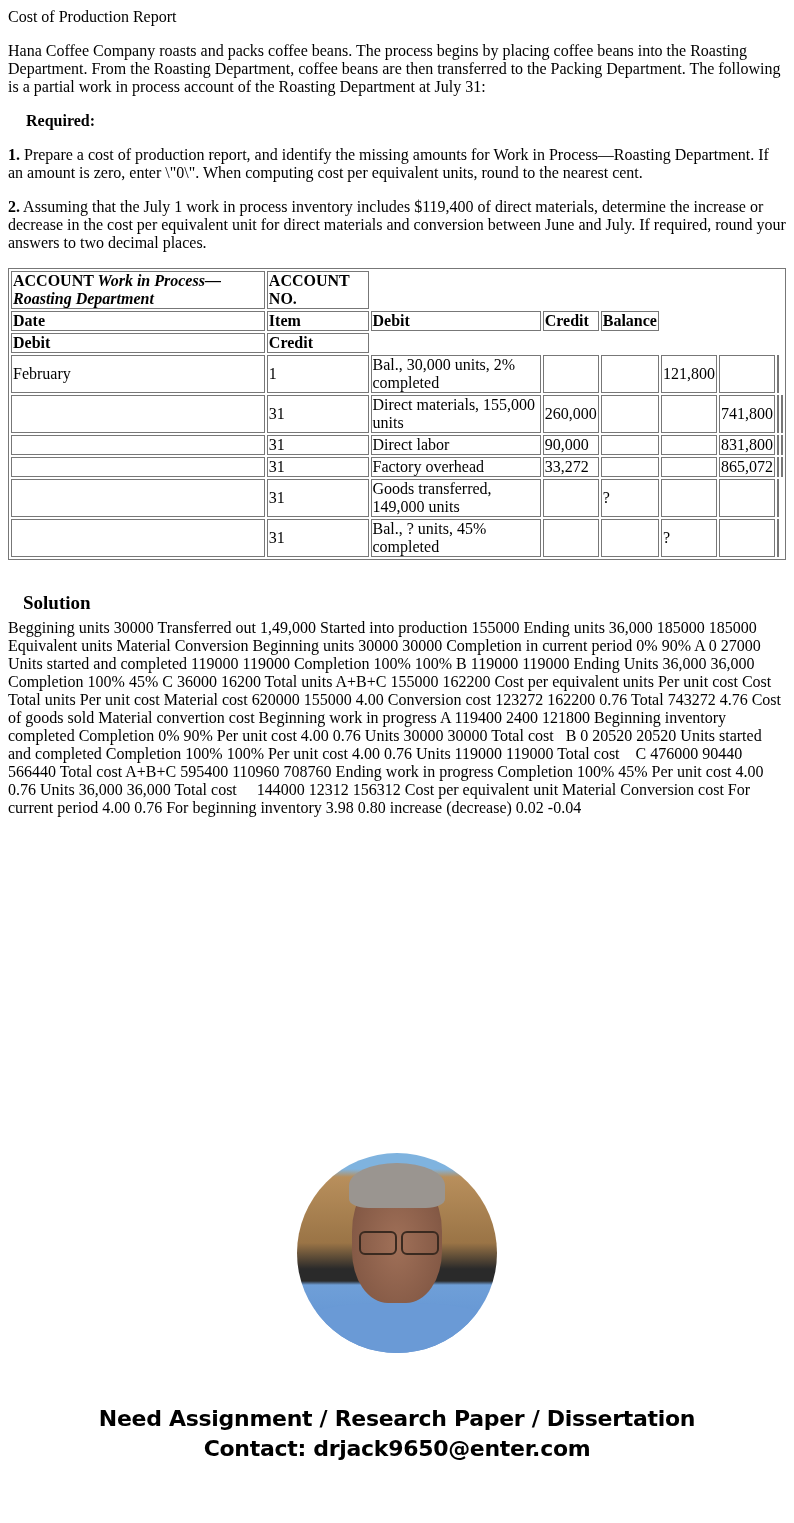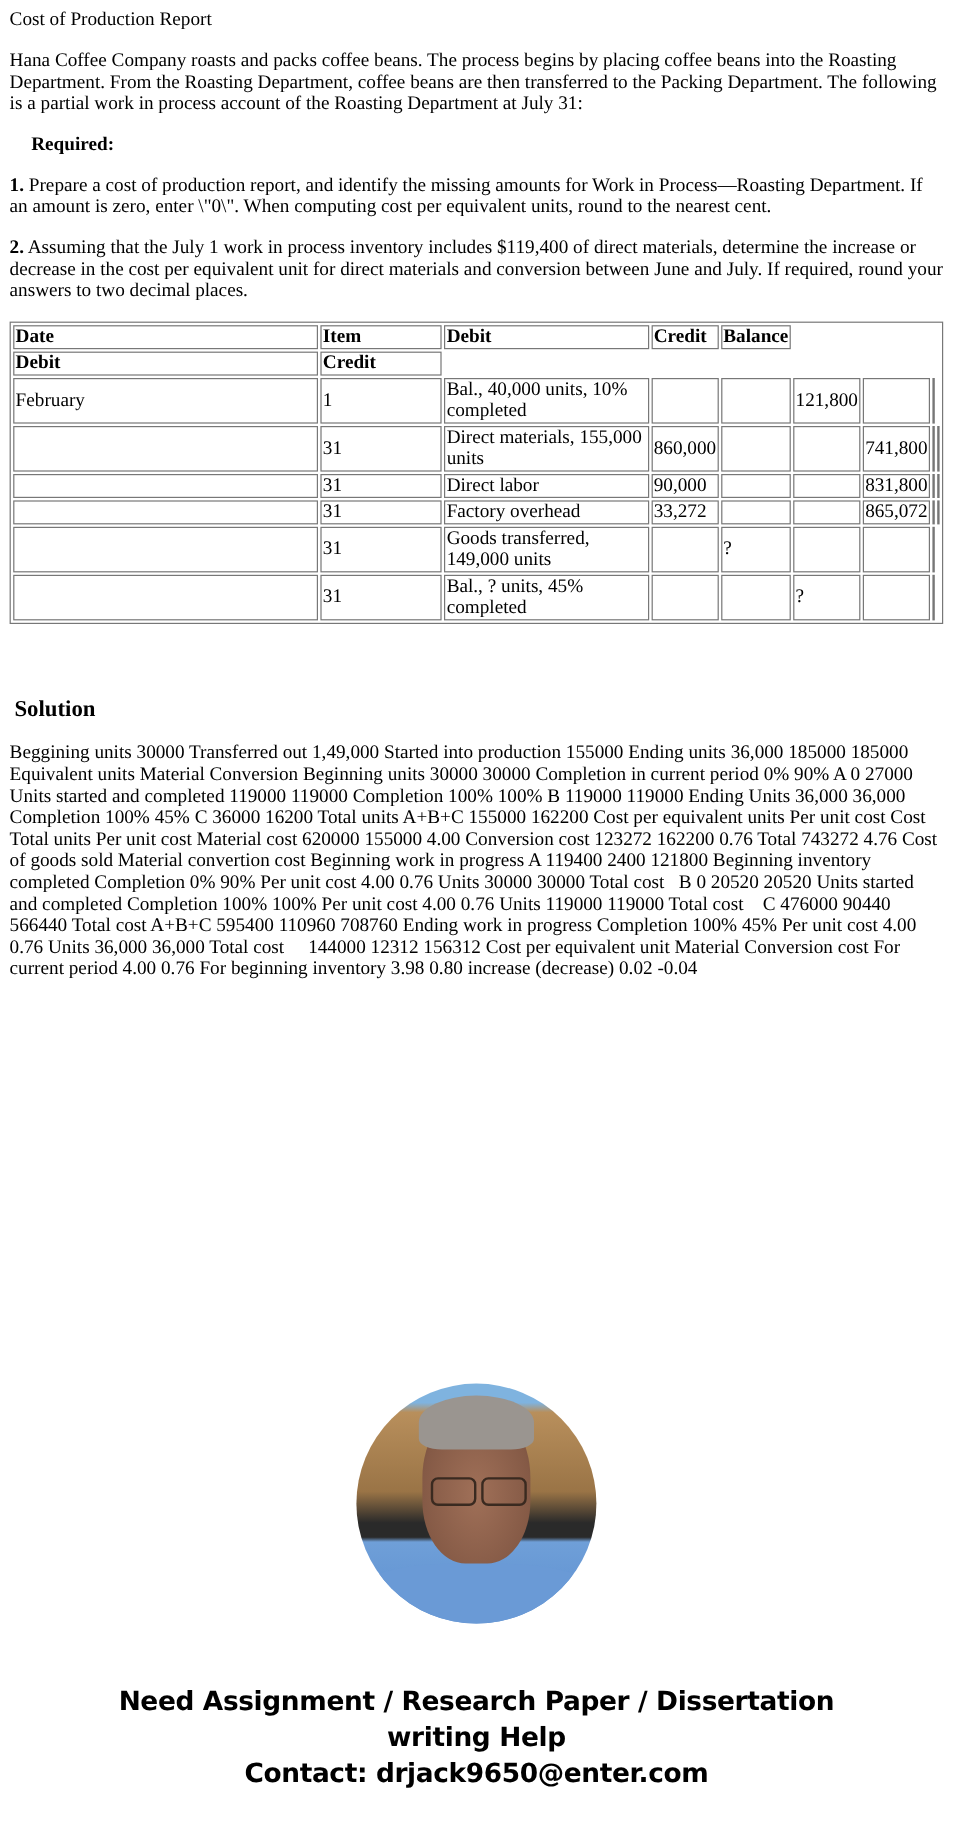--- a/index.html
+++ b/index.html
@@ -89,6 +89,14 @@
       <col style="width:2px">
   </colgroup>
   <tbody>
+      <tr style="height:38px">
+    <td class="hdr">
+      <span>ACCOUNT</span>
+      <span class="it">Work in Process—Roasting Department</span>
+    </td>
+    <td class="hdr">ACCOUNT NO.</td>
+    <td class="noborder" colspan="7"></td>
+  </tr>
   <tr style="height:20px">
     <td class="hdr">Date</td>
     <td class="hdr">Item</td>

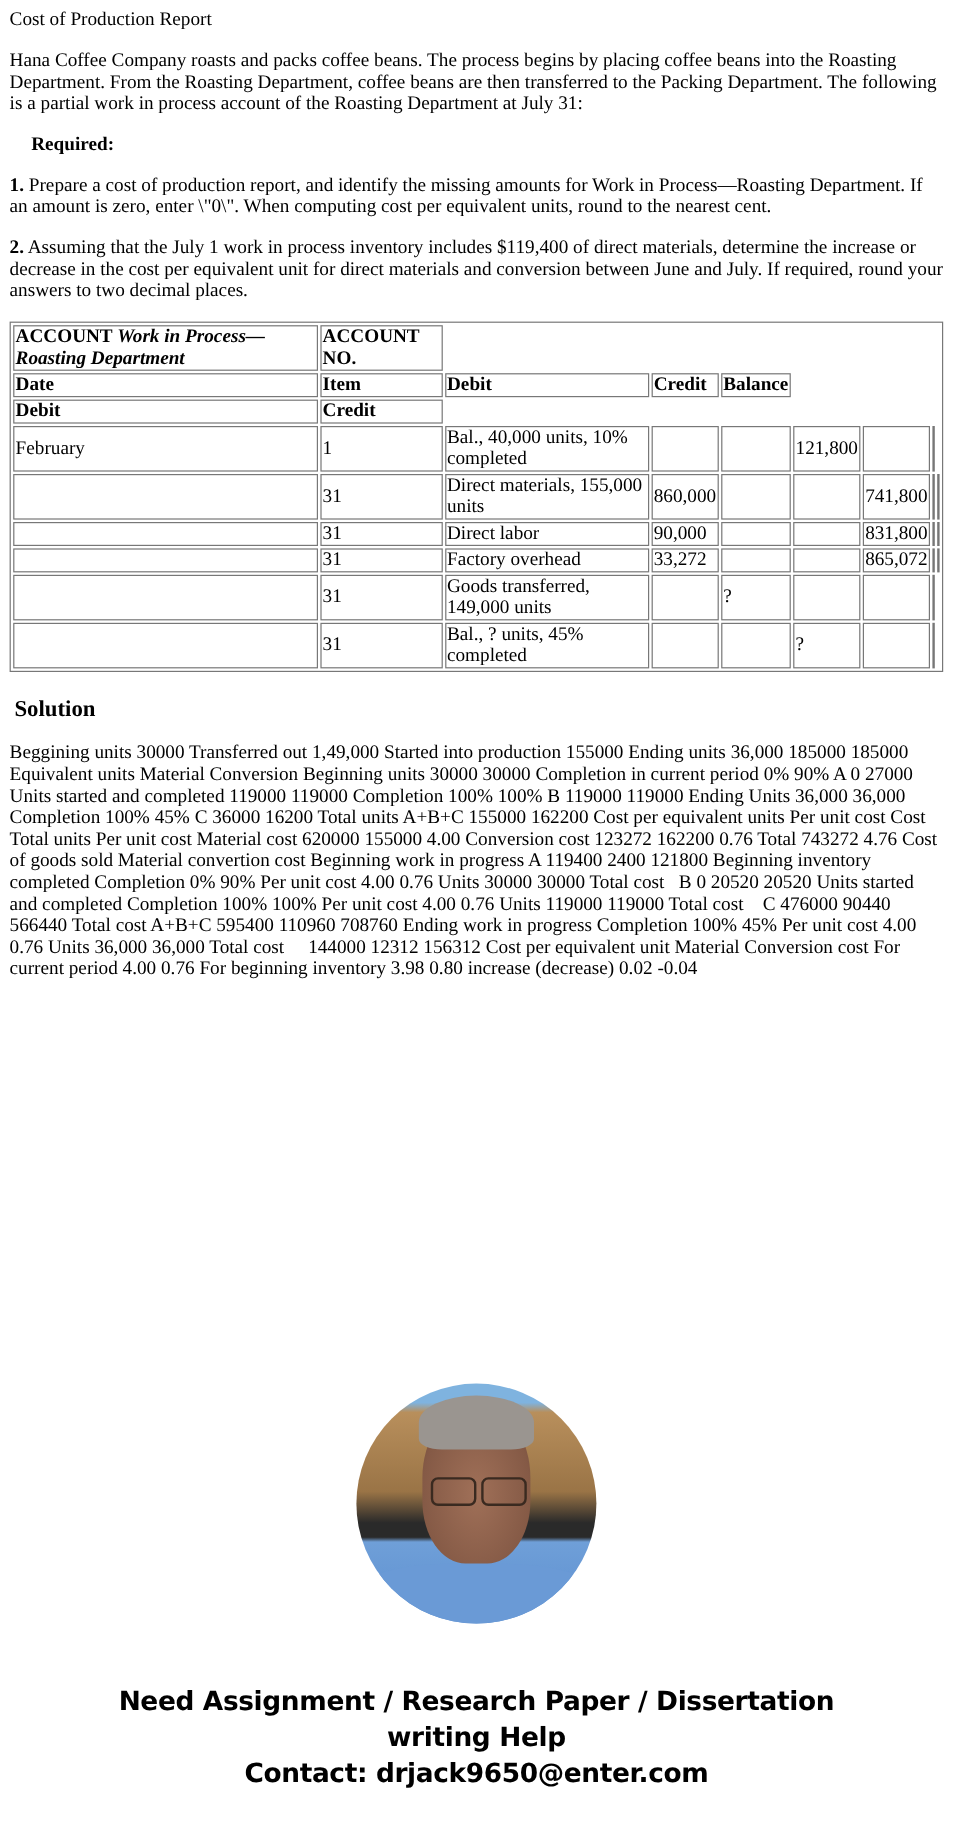--- a/index.html
+++ b/index.html
@@ -114,7 +114,7 @@
   <tr style="height:38px">
     <td>February</td>
     <td>1</td>
-    <td>Bal., 40,000 units, 10% completed</td>
+    <td>Bal., 30,000 units, 2% completed</td>
     <td></td>
     <td></td>
     <td>121,800</td>

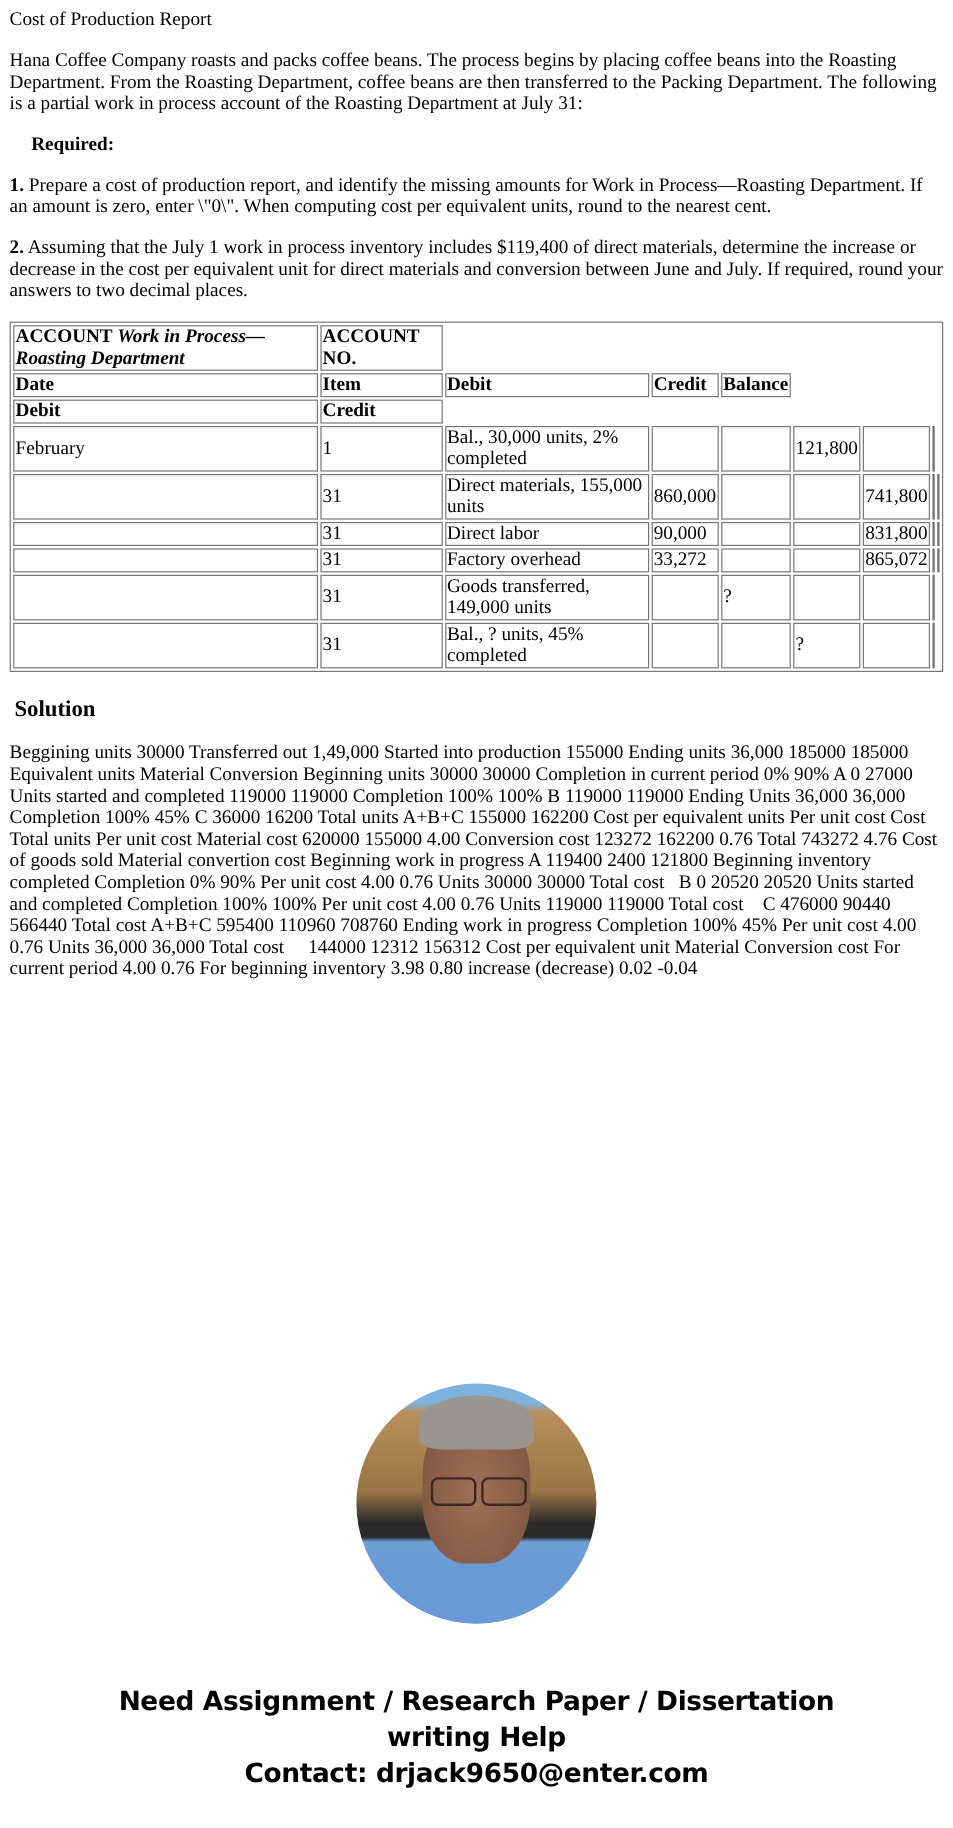--- a/index.html
+++ b/index.html
@@ -126,7 +126,7 @@
     <td></td>
     <td>31</td>
     <td>Direct materials, 155,000 units</td>
-    <td>860,000</td>
+    <td>260,000</td>
     <td></td>
     <td></td>
     <td>741,800</td>

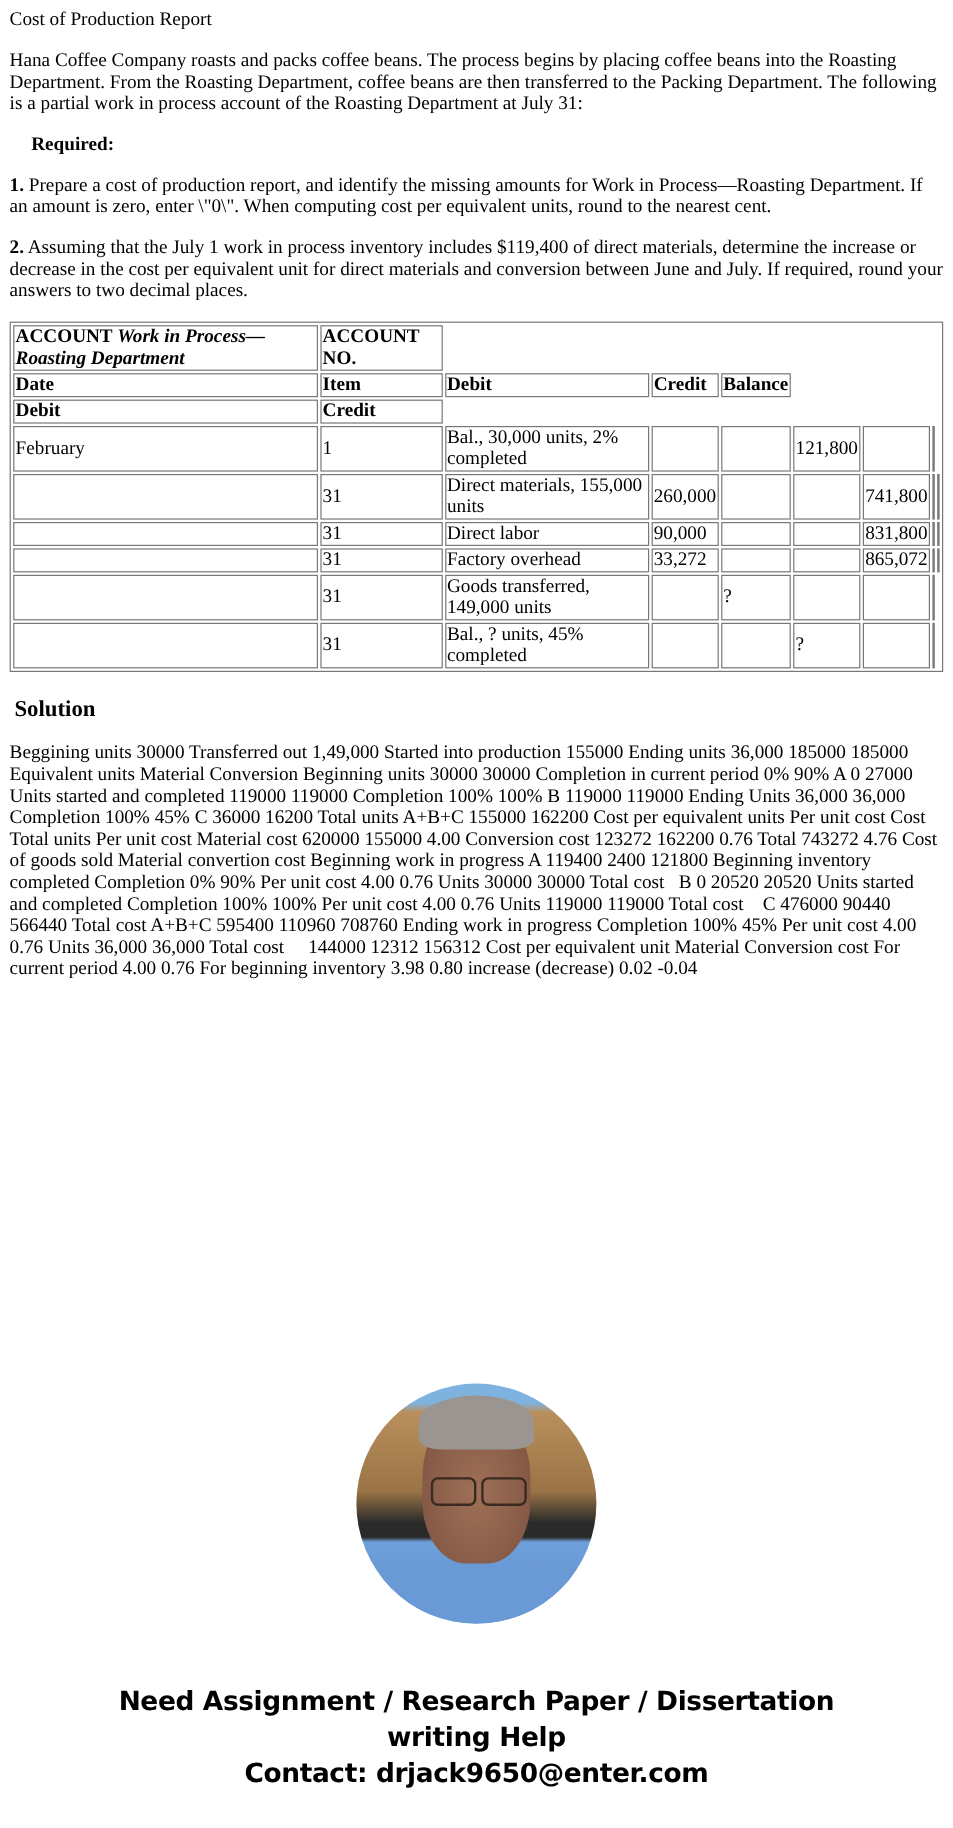--- a/index.html
+++ b/index.html
@@ -180,7 +180,7 @@
 </tbody>
   </table>
 
-<h2 class="sol-h" style="margin:4px;">Solution</h2>
+<h2 class="sol-h" style="margin:15px;">Solution</h2>
 
 <p class="sol-body">Beggining units 30000 Transferred out 1,49,000 Started into production 155000 Ending units 36,000 185000 185000 Equivalent units Material Conversion Beginning units 30000 30000 Completion in current period 0% 90% A 0 27000 Units started and completed 119000 119000 Completion 100% 100% B 119000 119000 Ending Units 36,000 36,000 Completion 100% 45% C 36000 16200 Total units A+B+C 155000 162200 Cost per equivalent units Per unit cost Cost Total units Per unit cost Material cost 620000 155000 4.00 Conversion cost 123272 162200 0.76 Total 743272 4.76 Cost of goods sold Material convertion cost Beginning work in progress A 119400 2400 121800 Beginning inventory completed Completion 0% 90% Per unit cost 4.00 0.76 Units 30000 30000 Total cost &nbsp; B 0 20520 20520 Units started and completed Completion 100% 100% Per unit cost 4.00 0.76 Units 119000 119000 Total cost &nbsp; &nbsp;C 476000 90440 566440 Total cost A+B+C 595400 110960 708760 Ending work in progress Completion 100% 45% Per unit cost 4.00 0.76 Units 36,000 36,000 Total cost &nbsp; &nbsp; 144000 12312 156312 Cost per equivalent unit Material Conversion cost For current period 4.00 0.76 For beginning inventory 3.98 0.80 increase (decrease) 0.02 -0.04</p>
 

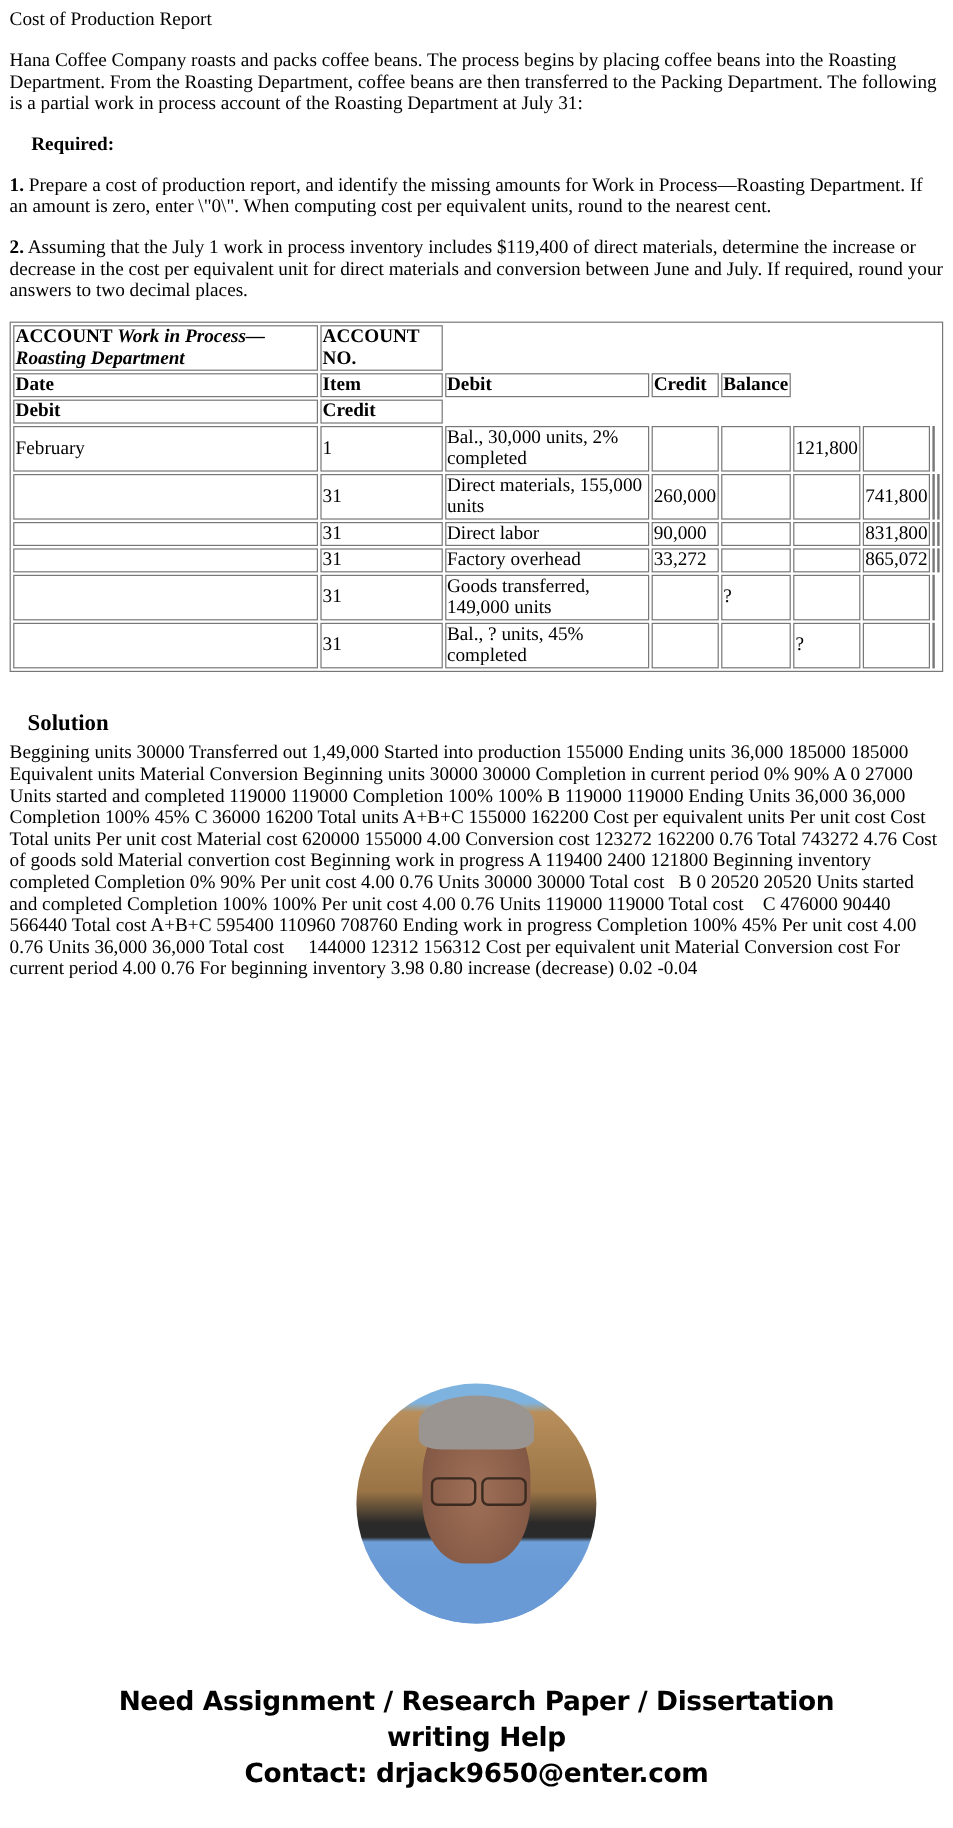--- a/index.html
+++ b/index.html
@@ -194,7 +194,6 @@
 
 <div class="banner">
   <div>Need Assignment / Research Paper / Dissertation</div>
-  <div>writing Help</div>
   <div>Contact: drjack9650@enter.com</div>
 </div>
 

